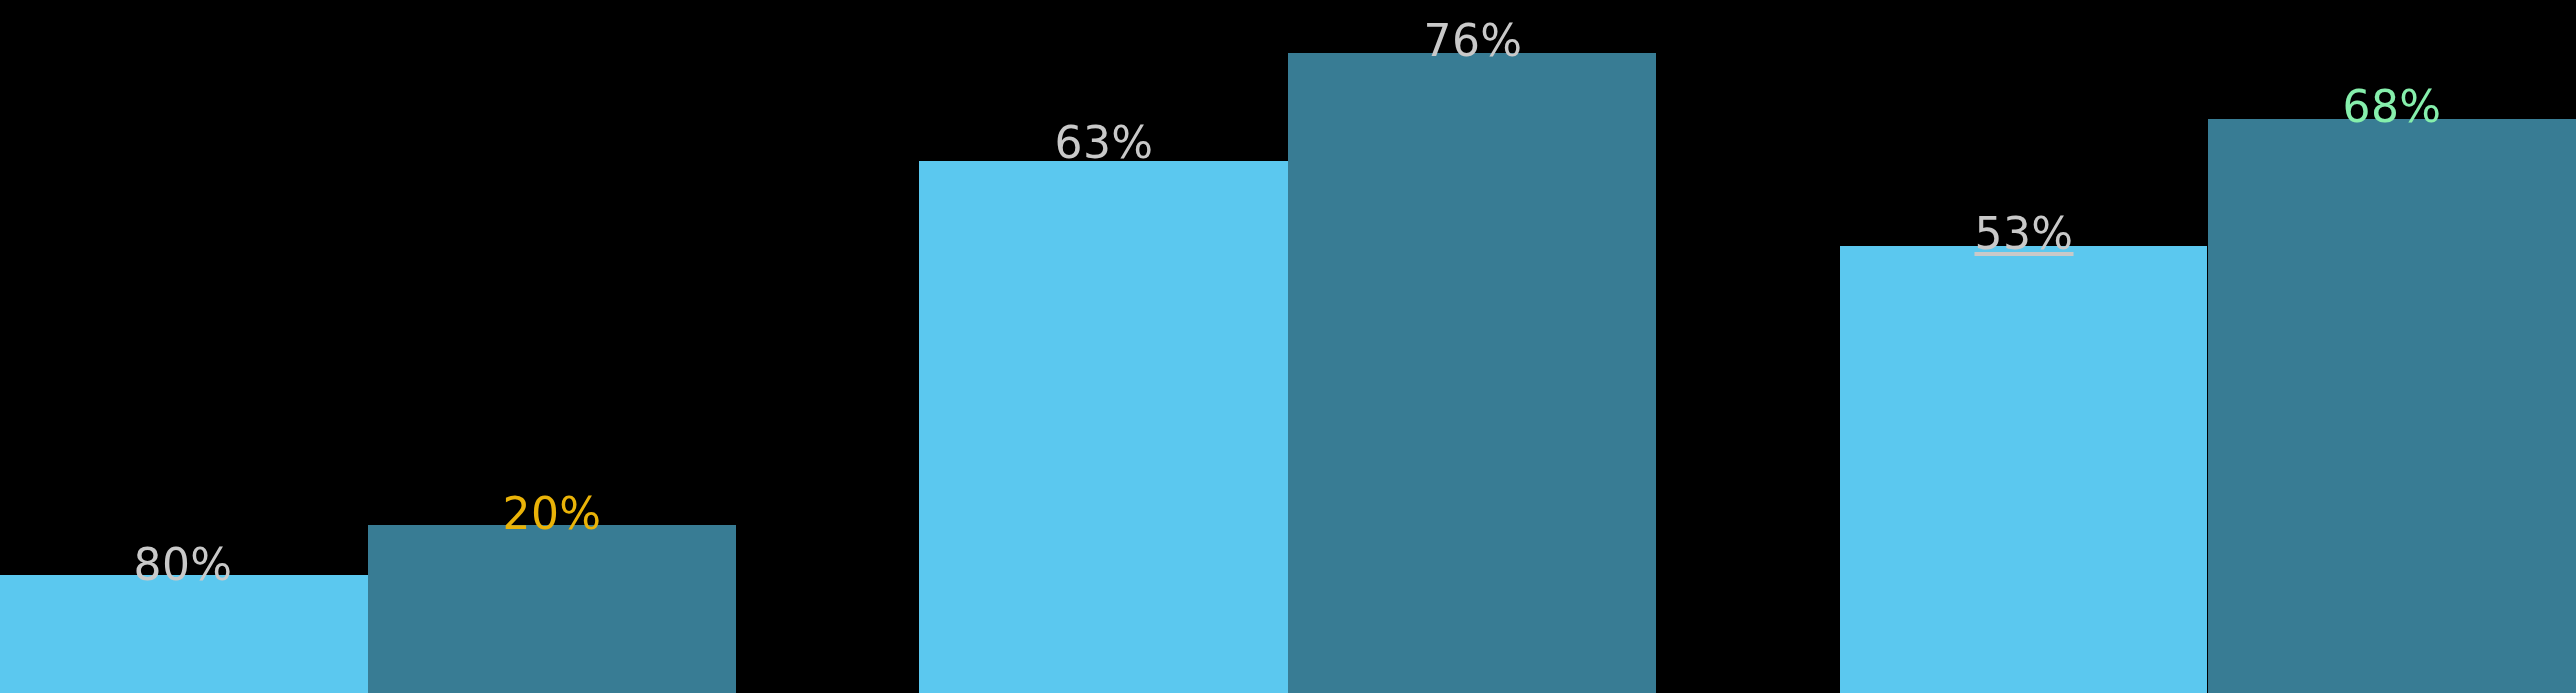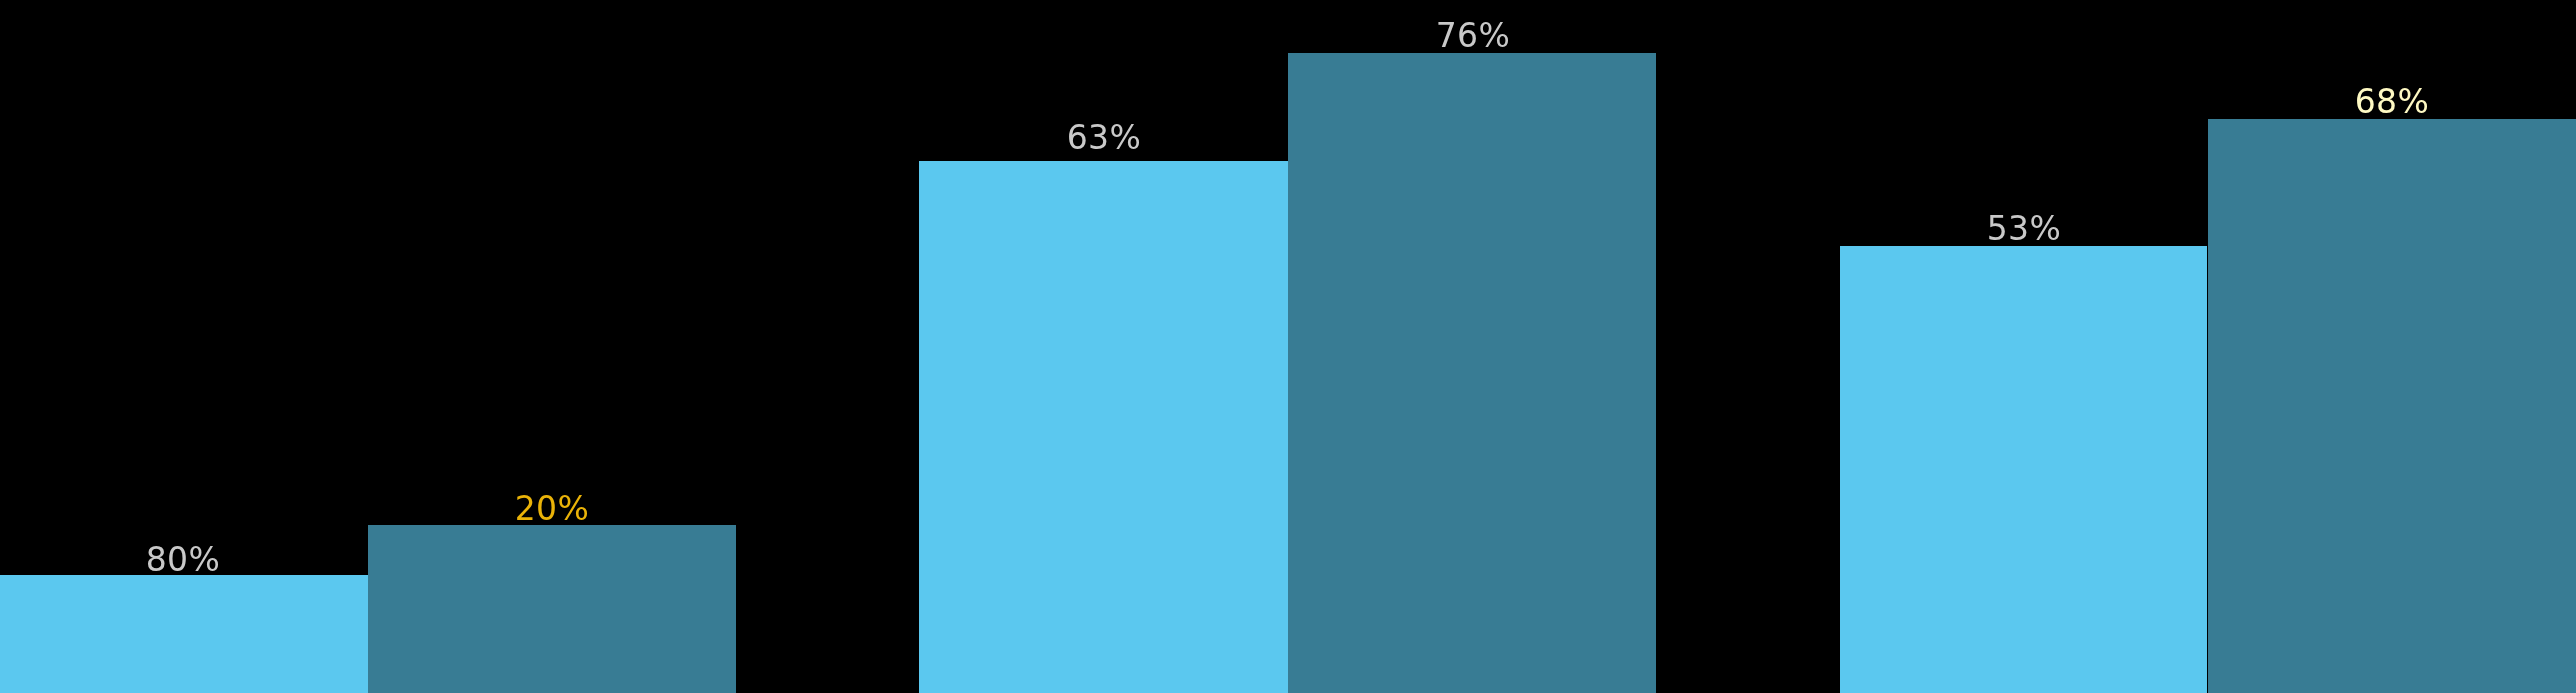--- a/index.html
+++ b/index.html
@@ -34,7 +34,7 @@
   .bar-label {
     position: absolute;
     color: #c9c9c9;
-    font-size: 33px;
+    font-size: 44px;
     line-height: 1;
     letter-spacing: 0.4px;
     text-align: center;

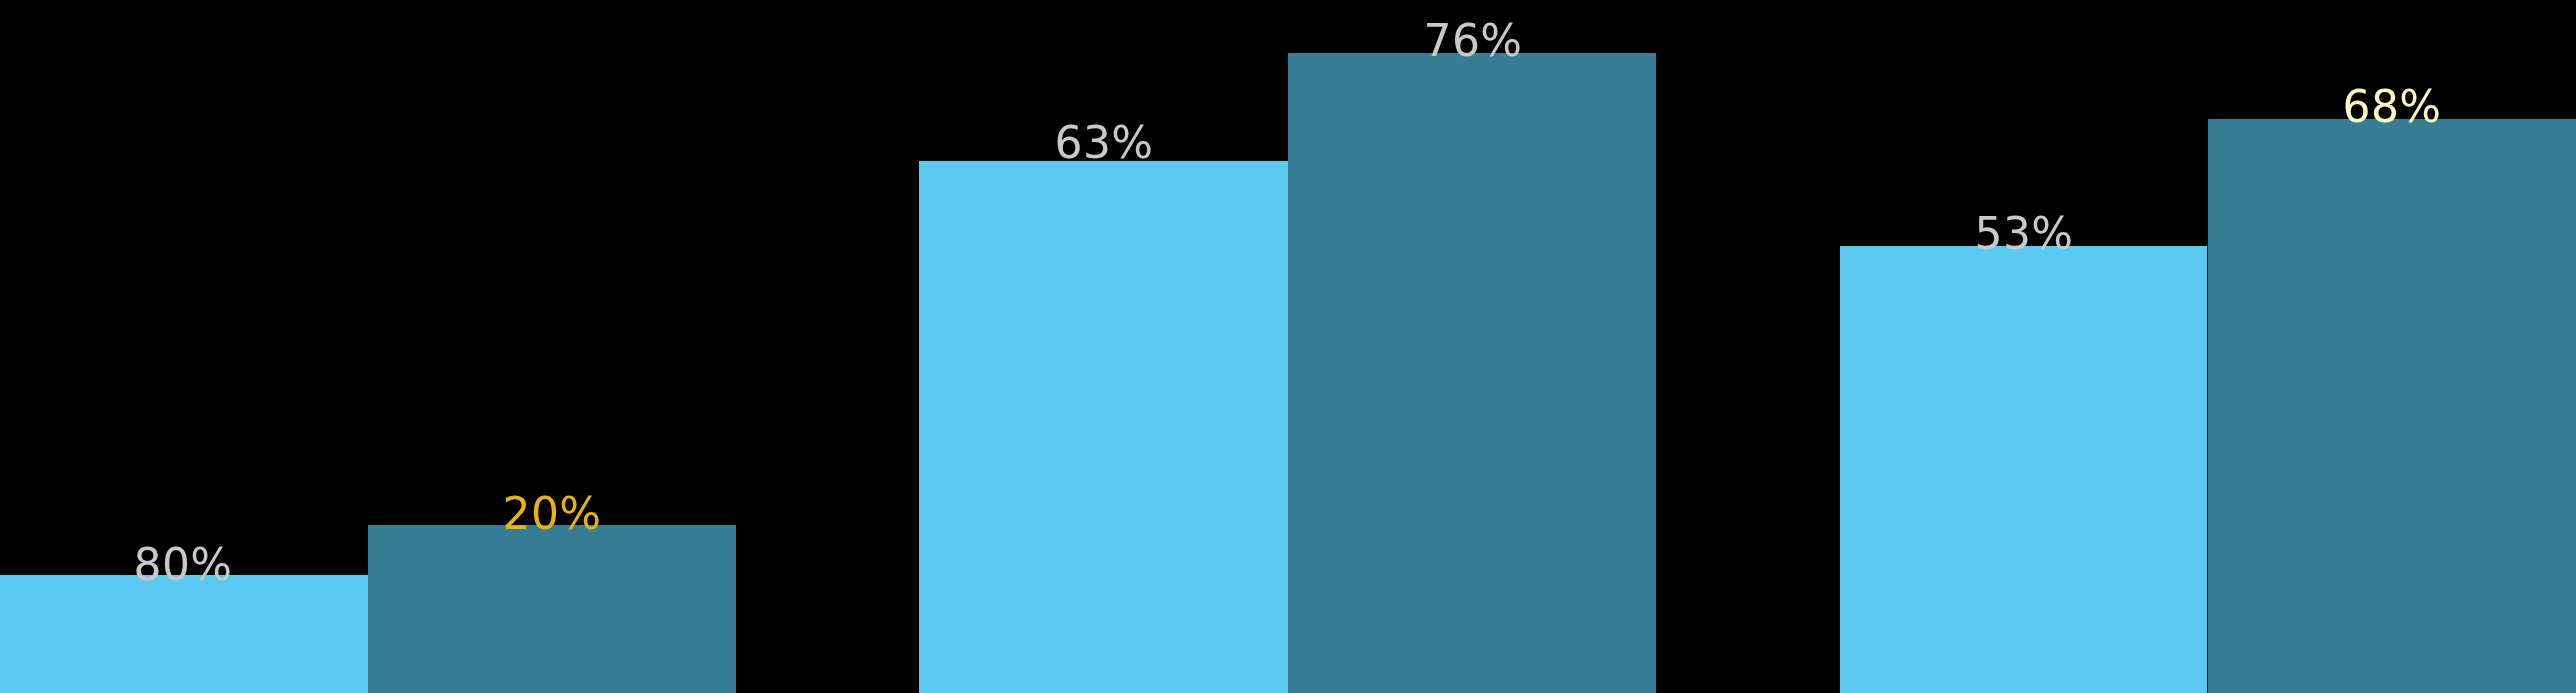--- a/index.html
+++ b/index.html
@@ -60,7 +60,7 @@
       <div class="bar" style="left: 1840px; width: 367px; height: 447px; background: rgb(91, 200, 239);"></div>
       <div class="bar-label" style="left: 2024px; top: 212px; color: rgb(201, 201, 201);">53%</div>
       <div class="bar" style="left: 2208px; width: 368px; height: 574px; background: rgb(56, 124, 148);"></div>
-      <div class="bar-label" style="left: 2392px; top: 85px; color: #fef9c3;">68%</div>
+      <div class="bar-label" style="left: 2392px; top: 85px; color: #86efac;">68%</div>
     </div>
 </div>
 

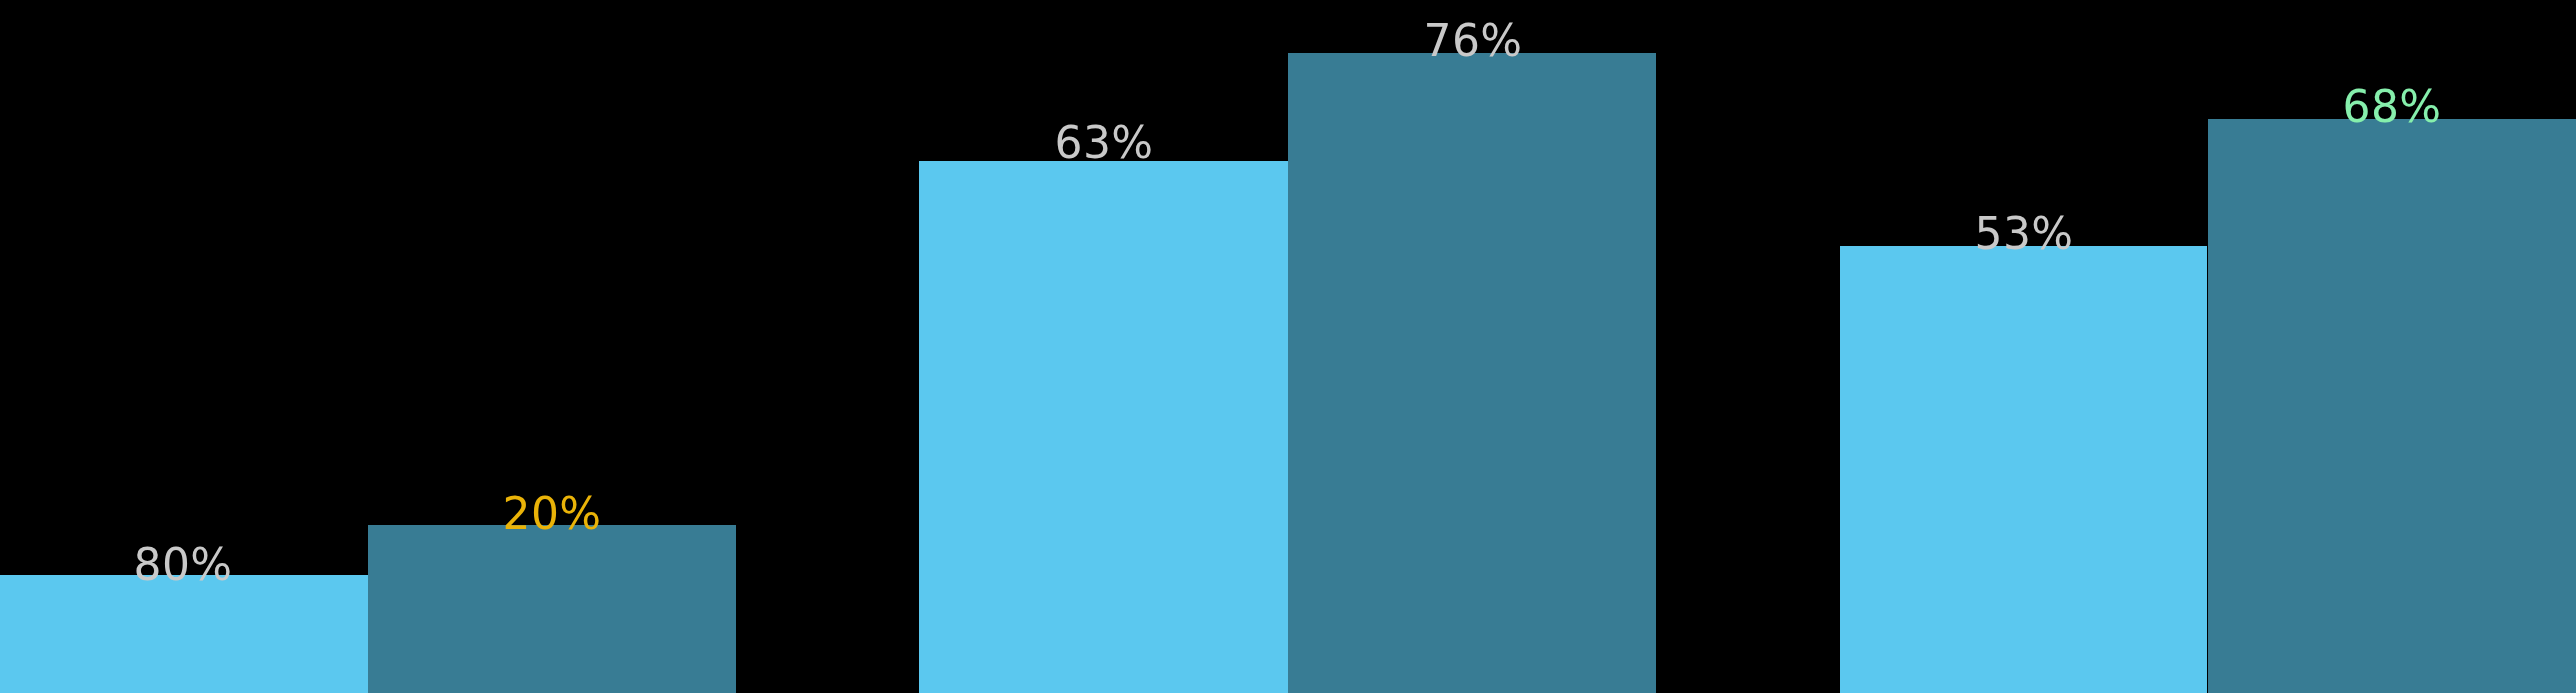--- a/index.html
+++ b/index.html
@@ -58,7 +58,7 @@
       <div class="bar" style="left: 1288px; width: 368px; height: 640px; background: rgb(56, 124, 148);"></div>
       <div class="bar-label" style="left: 1473px; top: 18.6px; color: rgb(201, 201, 201);">76%</div>
       <div class="bar" style="left: 1840px; width: 367px; height: 447px; background: rgb(91, 200, 239);"></div>
-      <div class="bar-label" style="left: 2024px; top: 212px; color: rgb(201, 201, 201);">53%</div>
+      <div class="bar-label" style="left: 2024px; top: 212px; color: rgb(201, 201, 201); text-decoration: underline;">53%</div>
       <div class="bar" style="left: 2208px; width: 368px; height: 574px; background: rgb(56, 124, 148);"></div>
       <div class="bar-label" style="left: 2392px; top: 85px; color: #86efac;">68%</div>
     </div>

